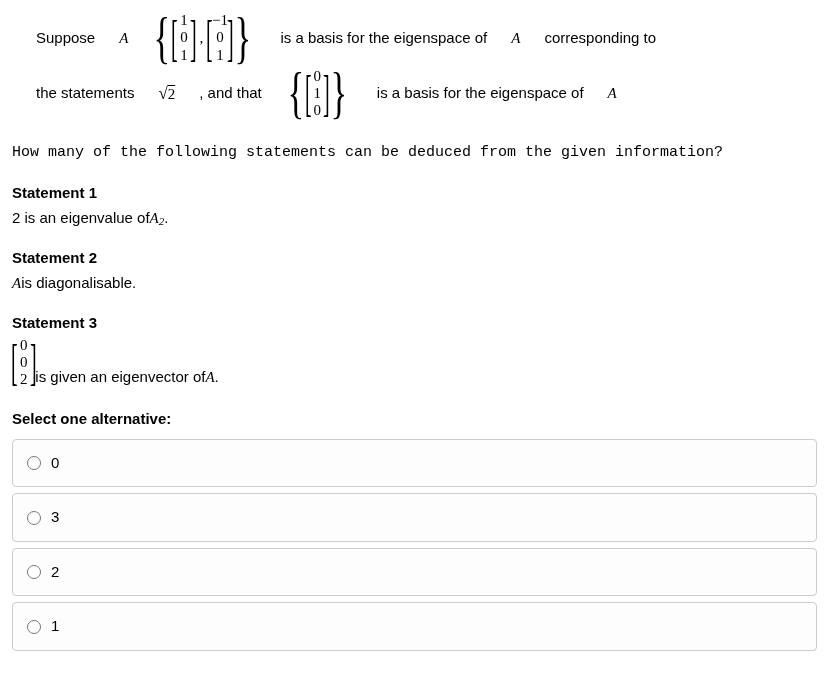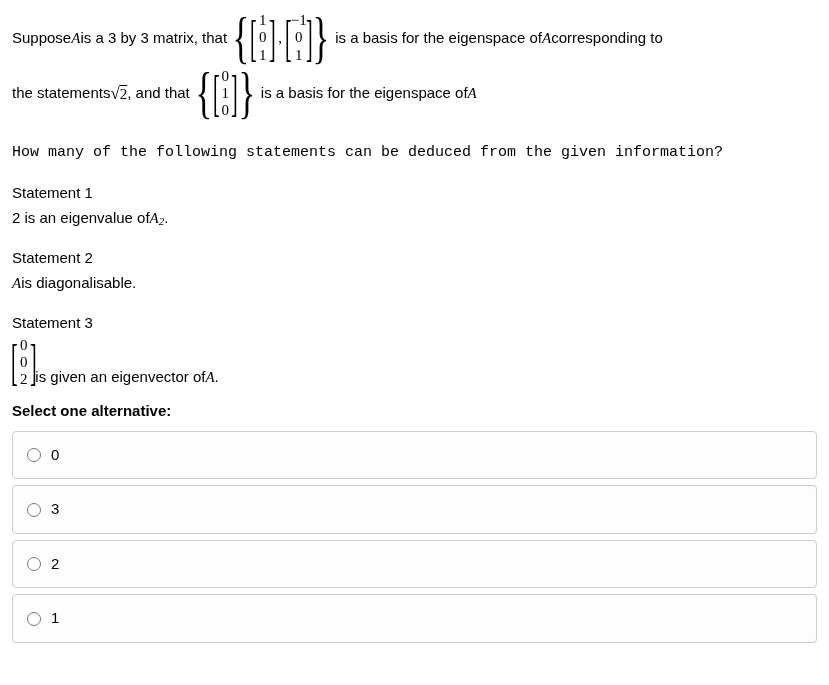--- a/index.html
+++ b/index.html
@@ -26,6 +26,7 @@
     }
     .intro-line > span {
       white-space: nowrap;
+      margin-left: 24px;
     }
     .math-inline {
       display: inline-flex;

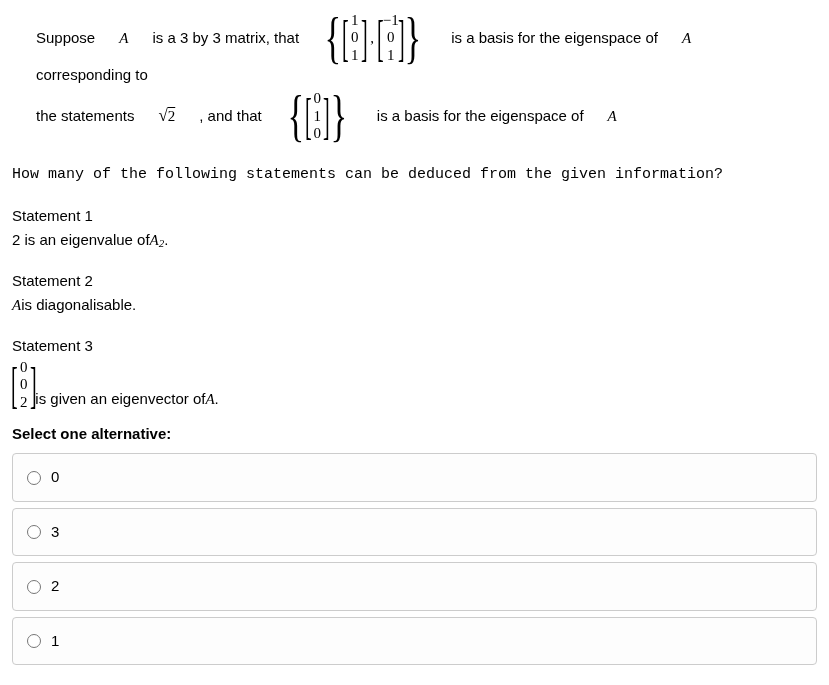--- a/index.html
+++ b/index.html
@@ -157,7 +157,6 @@
   <div class="intro-line">
     <span>Suppose </span>
     <span class="italic">A</span>
-    <span> is a 3 by 3 matrix, that </span>
 
     <span class="brace-set math-inline">
       <span class="brace">{</span>

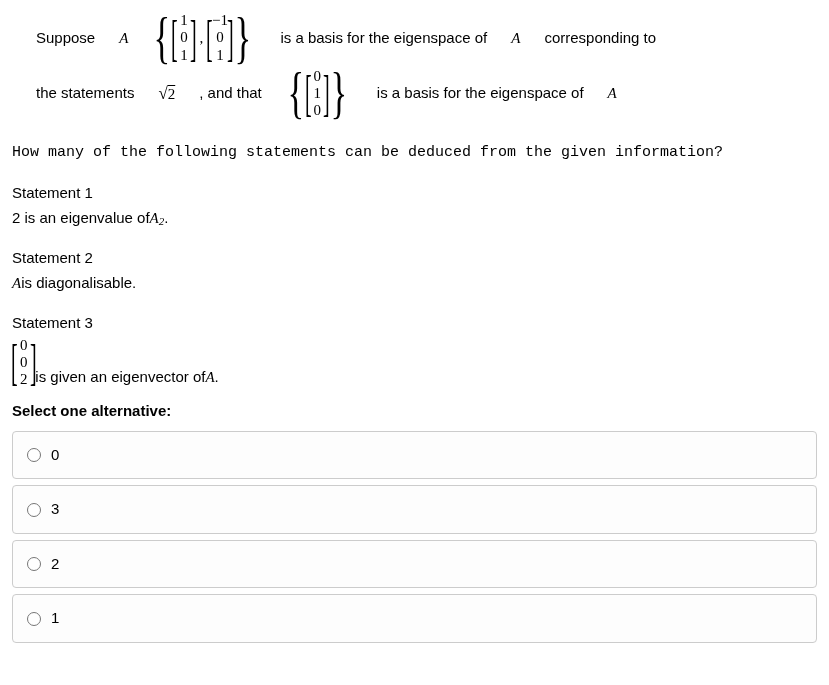--- a/index.html
+++ b/index.html
@@ -109,7 +109,7 @@
       margin-bottom: 18px;
     }
     .statement-title {
-      font-weight: normal;
+      font-weight: bold;
       margin-bottom: 2px;
     }
     .statement-body {

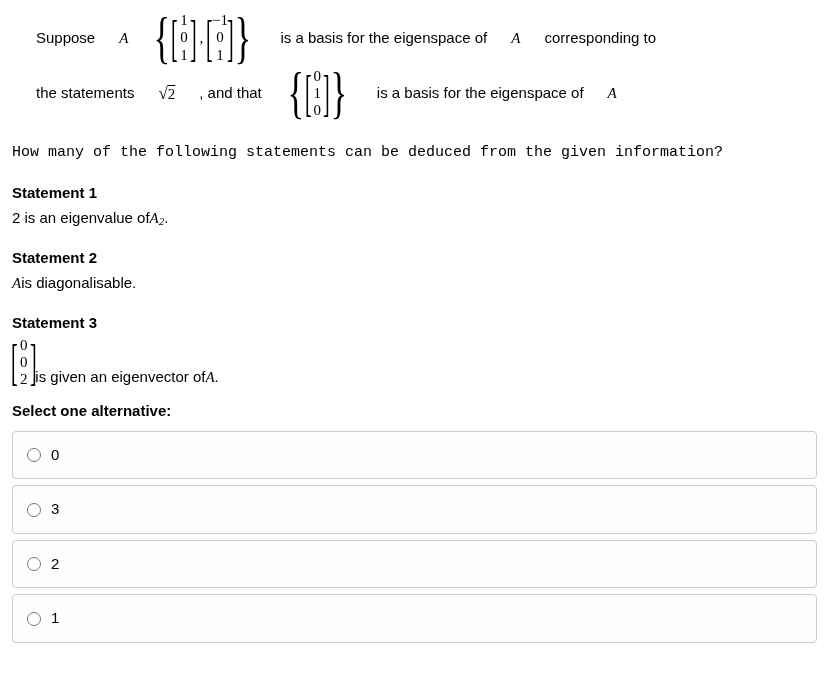--- a/index.html
+++ b/index.html
@@ -230,7 +230,7 @@
     </div>
   </div>
 
-  <div class="statement-block" style="margin-bottom:12px">
+  <div class="statement-block" style="margin-bottom:20px">
     <div class="statement-title">Statement 3</div>
     <div class="statement-body">
       <span class="vector">

